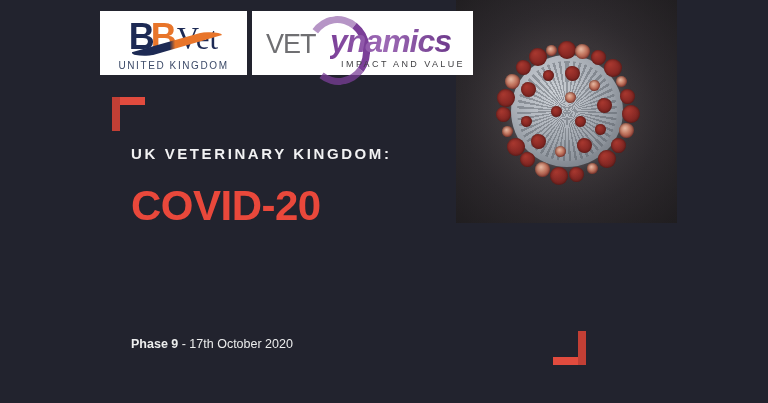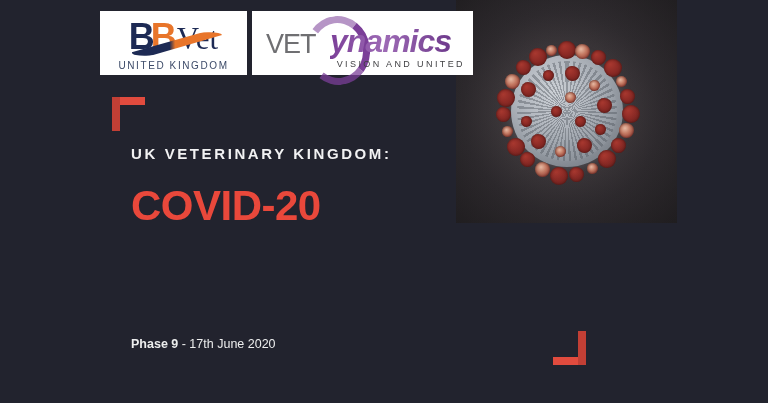--- a/index.html
+++ b/index.html
@@ -310,7 +310,7 @@
       <span class="vd-vet">VET</span>
       <span class="vd-swoosh"></span>
       <span class="vd-dyn">ynamics</span>
-      <span class="vd-sub">VISION AND UNITED</span>
+      <span class="vd-sub">IMPACT AND VALUE</span>
     </div>
   </div>
 

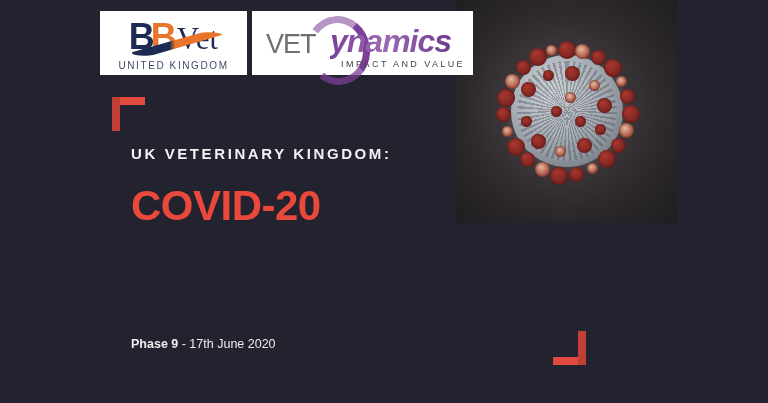--- a/index.html
+++ b/index.html
@@ -330,7 +330,7 @@
   </div>
 
   <div class="phase">
-    <span class="phase-label">Phase 9</span><span class="phase-date"> - 17th June 2020</span>
+    <span class="phase-label">Phase 9</span><span class="phase-date"> - 17th October 2020</span>
   </div>
 
 </div>

